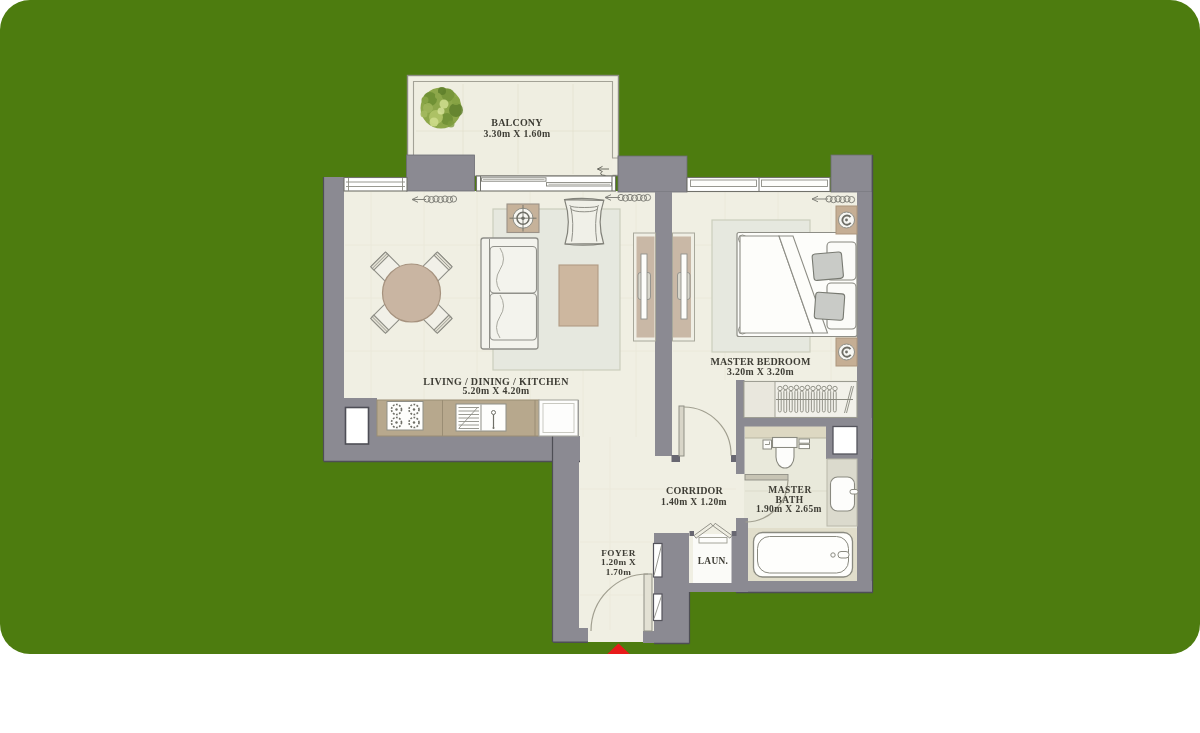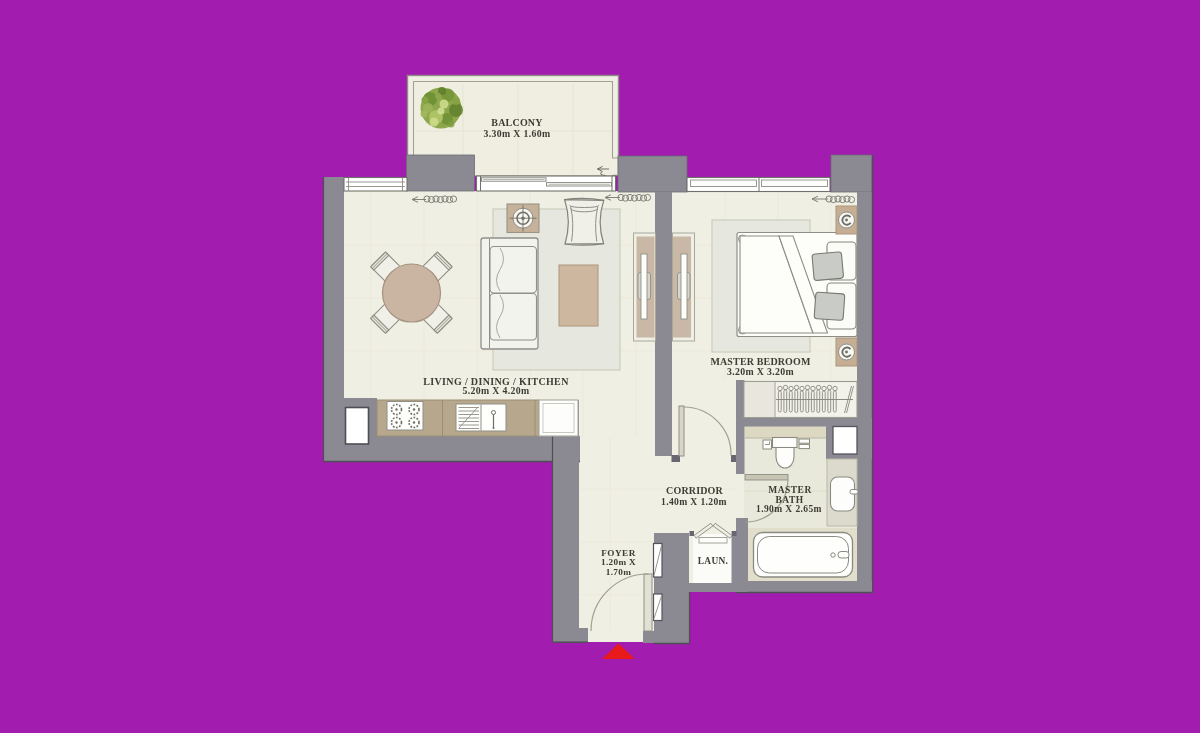--- a/index.html
+++ b/index.html
@@ -3,8 +3,8 @@
 <meta charset="utf-8">
 <style>
   html,body{margin:0;padding:0;background:#ffffff;}
-  #plan{position:relative;width:1200px;height:733px;background:#a21caf;overflow:hidden;
-        font-family:"Liberation Serif", serif;}
+  #plan{position:relative;width:1200px;height:654px;background:#4d7c0f;overflow:hidden;
+        font-family:"Liberation Serif", serif;border-radius:30px;}
   svg{position:absolute;left:0;top:0;}
   text{fill:#3e3d35;font-weight:bold;}
 </style>

